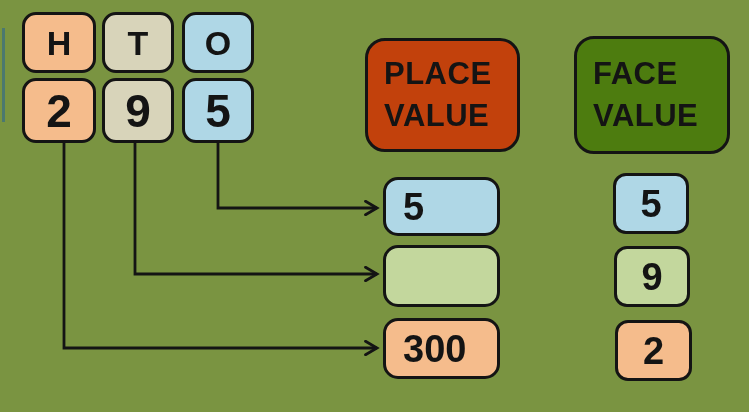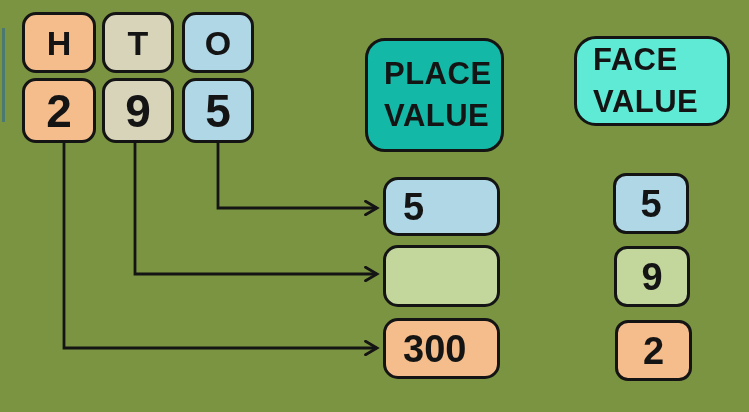--- a/index.html
+++ b/index.html
@@ -90,7 +90,7 @@
     <path d="M64,141 L64,348 L377,348" fill="none" stroke="#141414" stroke-width="2.8" marker-end="url(#ah)"></path>
   </svg>
 
-  <div class="box value-title" style="left: 365px; top: 38px; width: 139px; height: 114px; background: #14b8a6;">
+  <div class="box value-title" style="left: 365px; top: 38px; width: 155px; height: 114px; background: #c2410c;">
     <span>PLACE</span>
     <span>VALUE</span>
   </div>

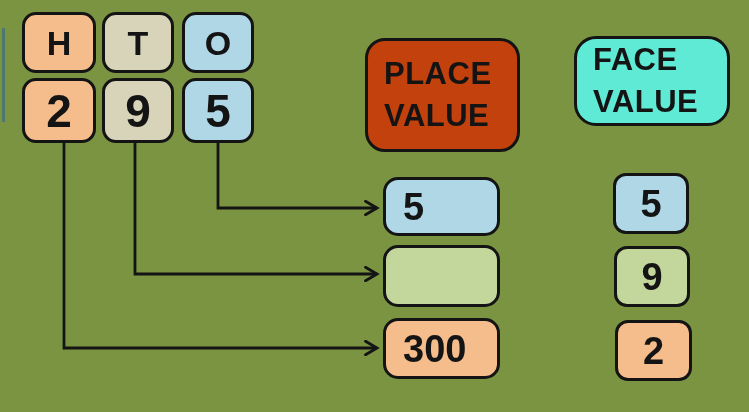--- a/index.html
+++ b/index.html
@@ -95,7 +95,7 @@
     <span>VALUE</span>
   </div>
 
-  <div class="box value-title" style="left: 574px; top: 36px; width: 156px; height: 90px; background: #5eead4; border-radius: 22px;">
+  <div class="box value-title" style="left: 574px; top: 36px; width: 156px; height: 118px; background: #4d7c0f;">
     <span>FACE</span>
     <span>VALUE</span>
   </div>

